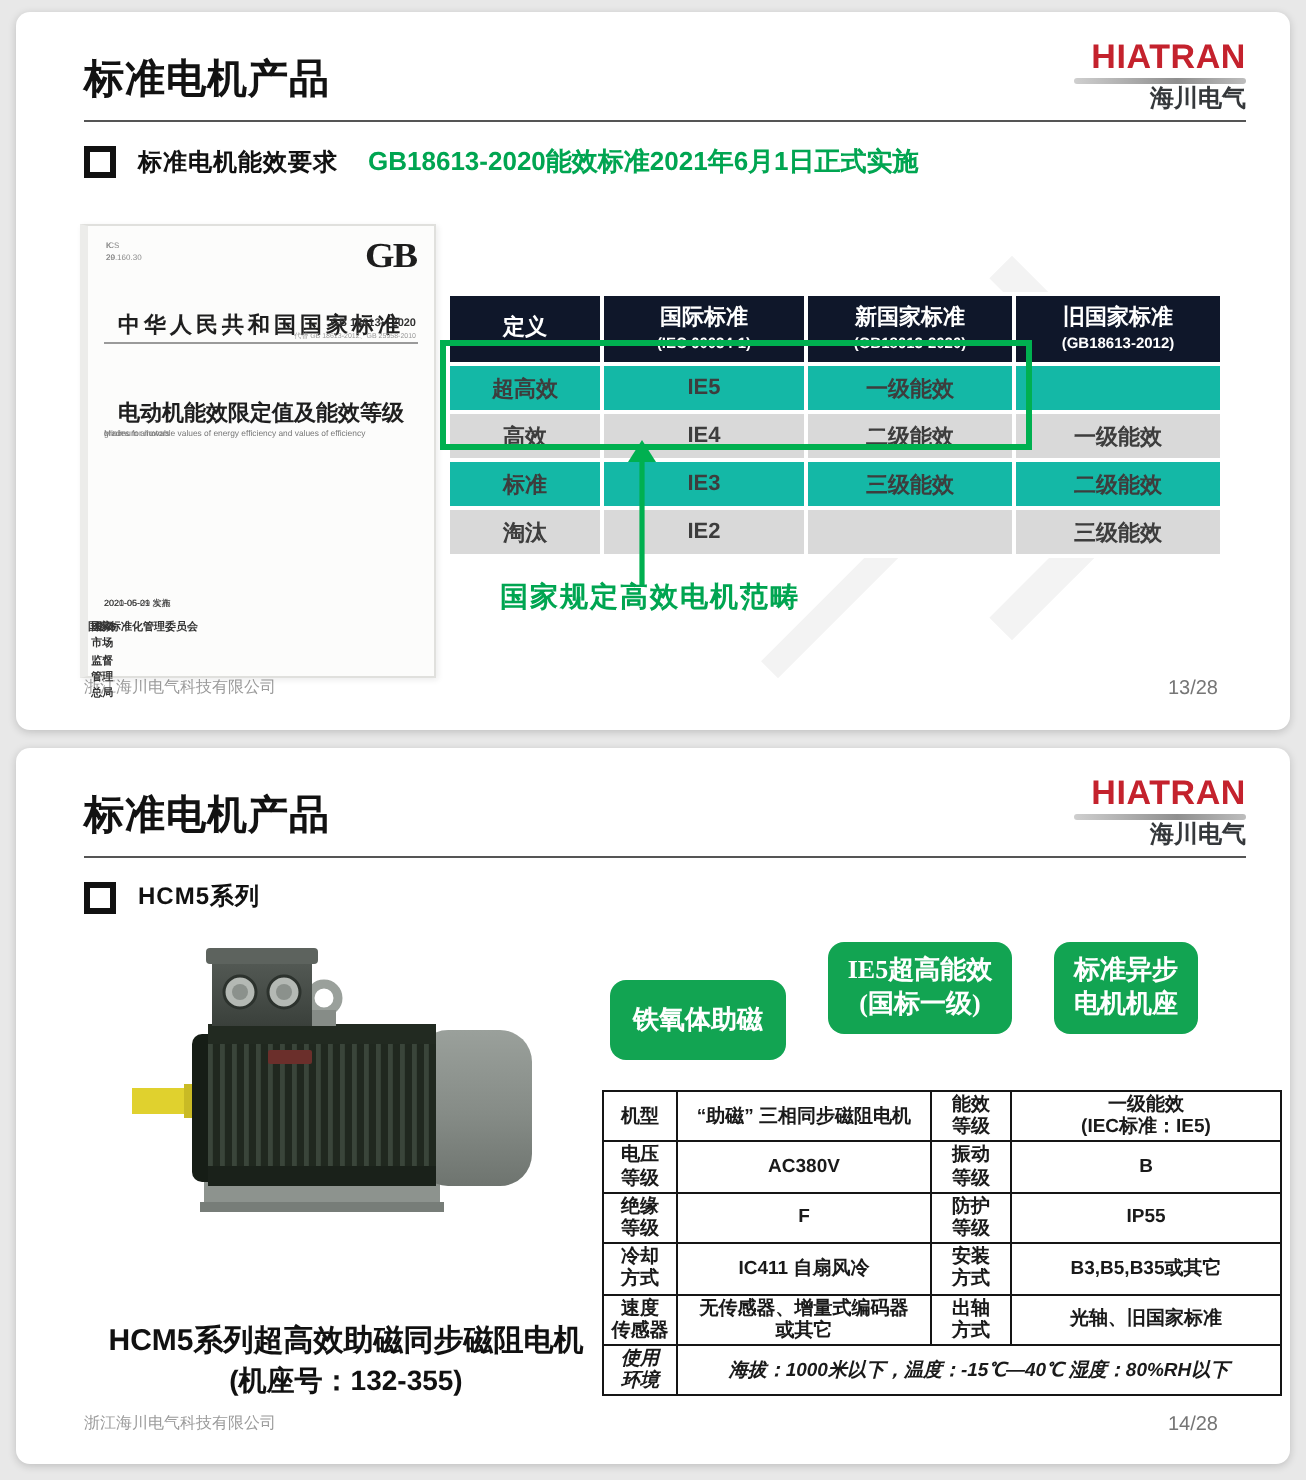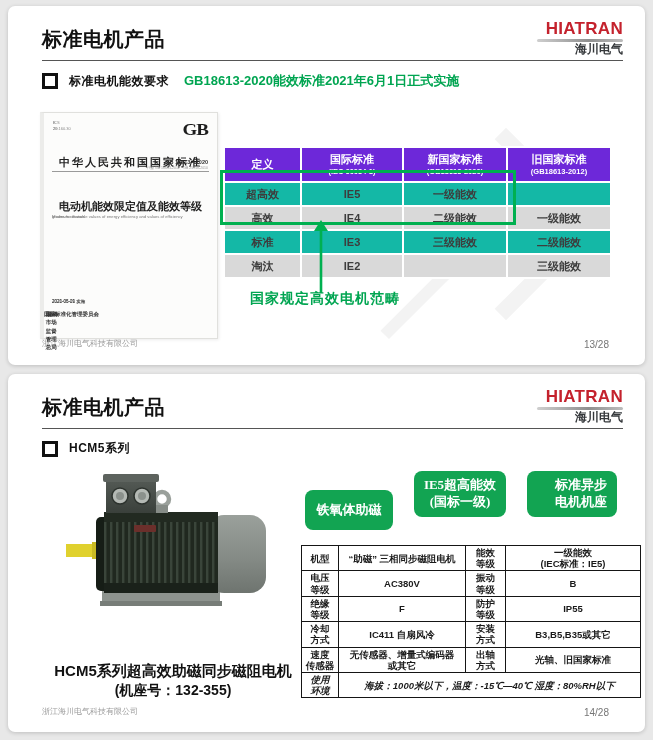--- a/index.html
+++ b/index.html
@@ -56,7 +56,7 @@
   
   .etable{position:absolute;left:215px;top:140px;border-collapse:collapse;table-layout:fixed;z-index:1;}
   .etable th,.etable td{border:2px solid #fff;padding:0;text-align:center;vertical-align:middle;}
-  .etable th{background:#6d28d9;color:#fff;height:33px;}
+  .etable th{background:#0f172a;color:#fff;height:33px;}
   .th-main{font-size:11px;font-weight:bold;line-height:1.2;}
   .th-sub{font-size:7.5px;font-weight:bold;line-height:1.2;}
   .etable td{height:22px;font-size:11px;font-weight:bold;color:#3d3d3d;}

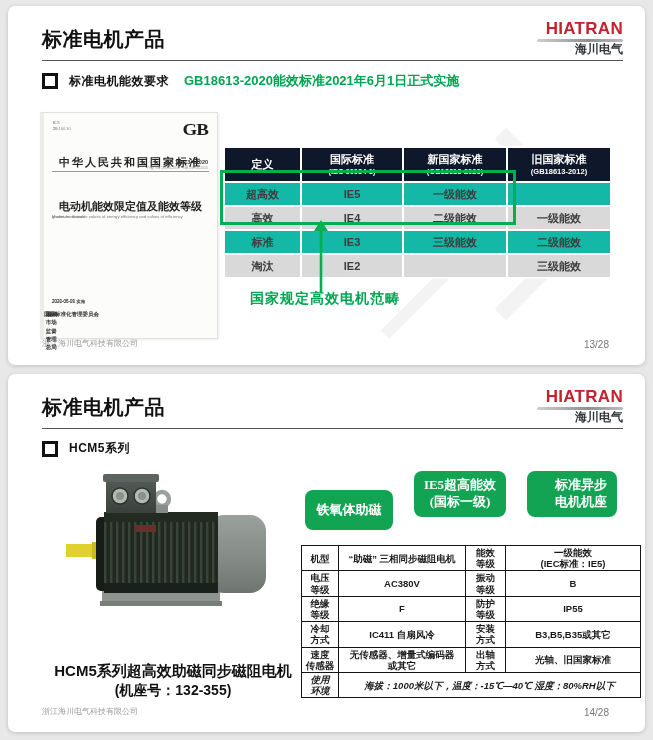--- a/index.html
+++ b/index.html
@@ -73,7 +73,7 @@
     font-size:13px;font-weight:bold;line-height:1.3;text-align:center;}
   .badge-1{width:88px;height:40px;margin-top:19px;}
   .badge-2{width:92px;height:46px;font-family:Liberation Serif, serif;}
-  .badge-3{width:72px;height:46px;padding-left:18px;}
+  .badge-3{width:72px;height:46px;}
 
   .motor{position:absolute;left:30px;top:95px;}
   .caption{position:absolute;left:40px;top:287px;width:250px;text-align:center;font-weight:bold;color:#111;line-height:1.3;}

